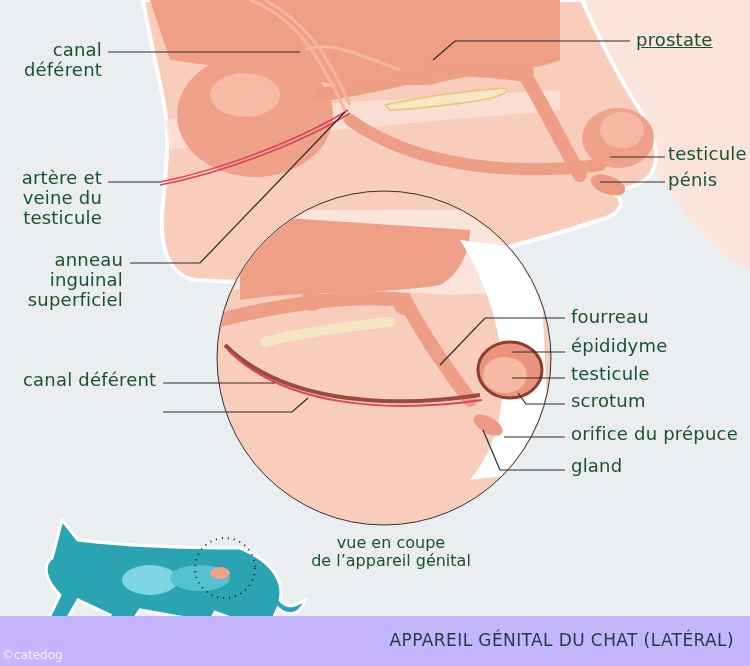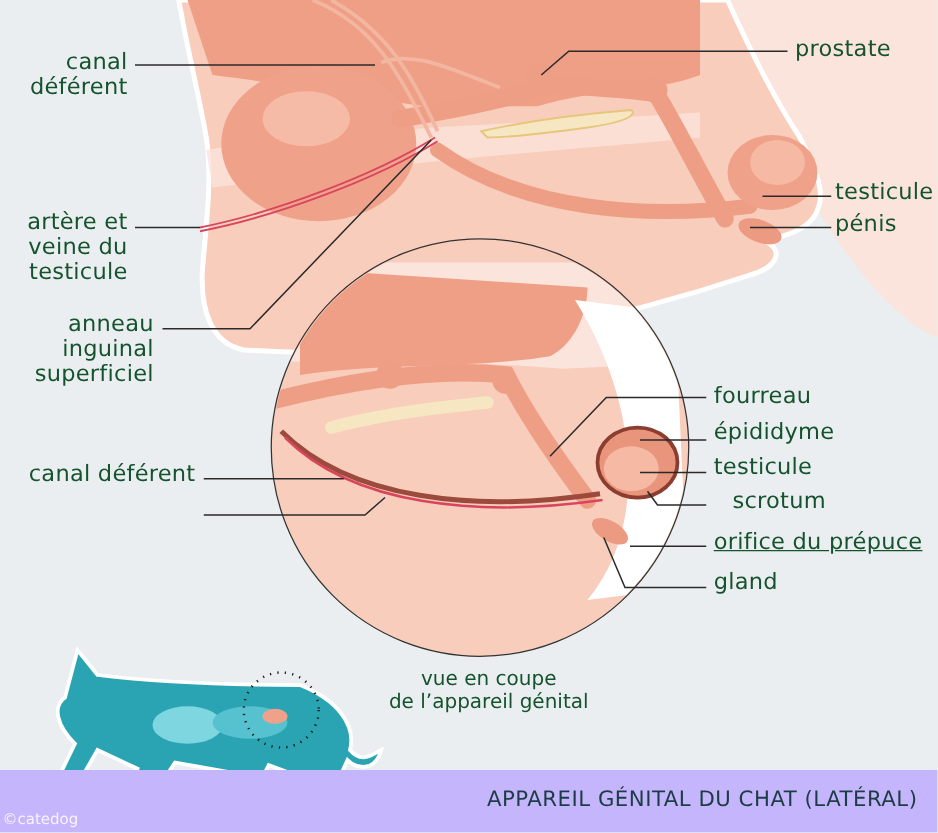--- a/index.html
+++ b/index.html
@@ -102,7 +102,7 @@
   <div class="label right multi" style="right:627px; top:250px;">anneau
 inguinal
 superficiel</div>
-  <div class="label" style="left:636px; top:30px;">prostate</div>
+  <div class="label" style="left:636px; top:30px;text-decoration:underline;">prostate</div>
   <div class="label" style="left:668px; top:144px;">testicule</div>
   <div class="label" style="left:668px; top:170px;">pénis</div>
 

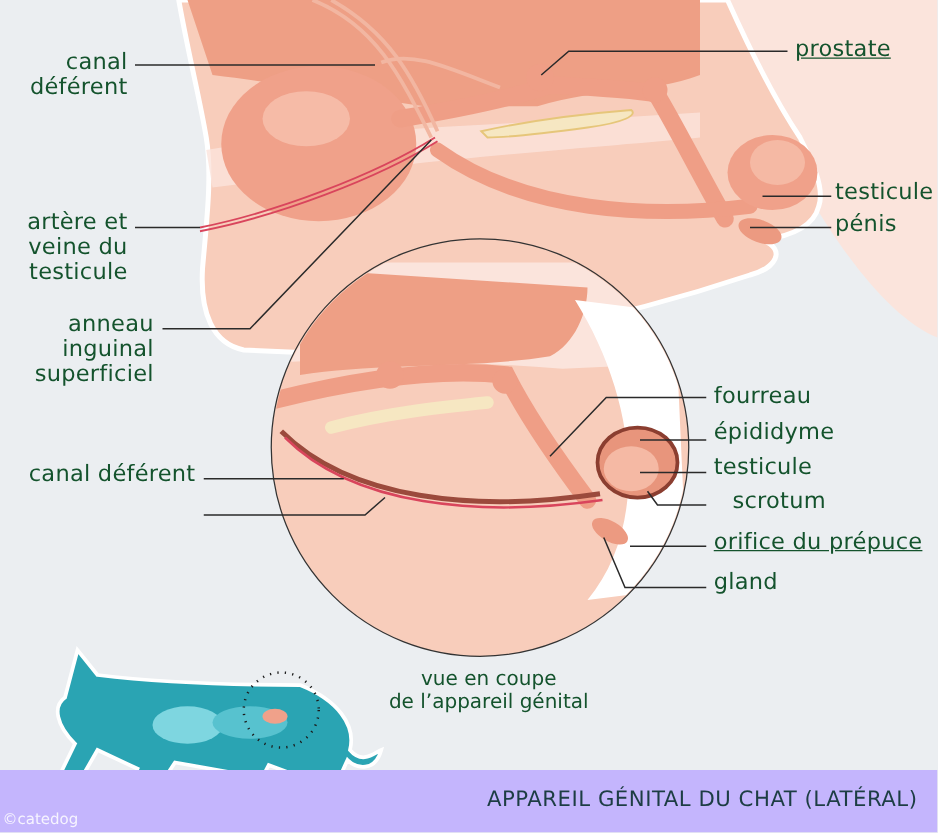--- a/index.html
+++ b/index.html
@@ -110,7 +110,7 @@
   <div class="label" style="left:571px; top:307px;">fourreau</div>
   <div class="label" style="left:571px; top:336px;">épididyme</div>
   <div class="label" style="left:571px; top:364px;">testicule</div>
-  <div class="label" style="left:571px; top:391px;margin-left:15px;">scrotum</div>
+  <div class="label" style="left:571px; top:391px;">scrotum</div>
   <div class="label" style="left:571px; top:424px;text-decoration:underline;">orifice du prépuce</div>
   <div class="label" style="left:571px; top:456px;">gland</div>
 

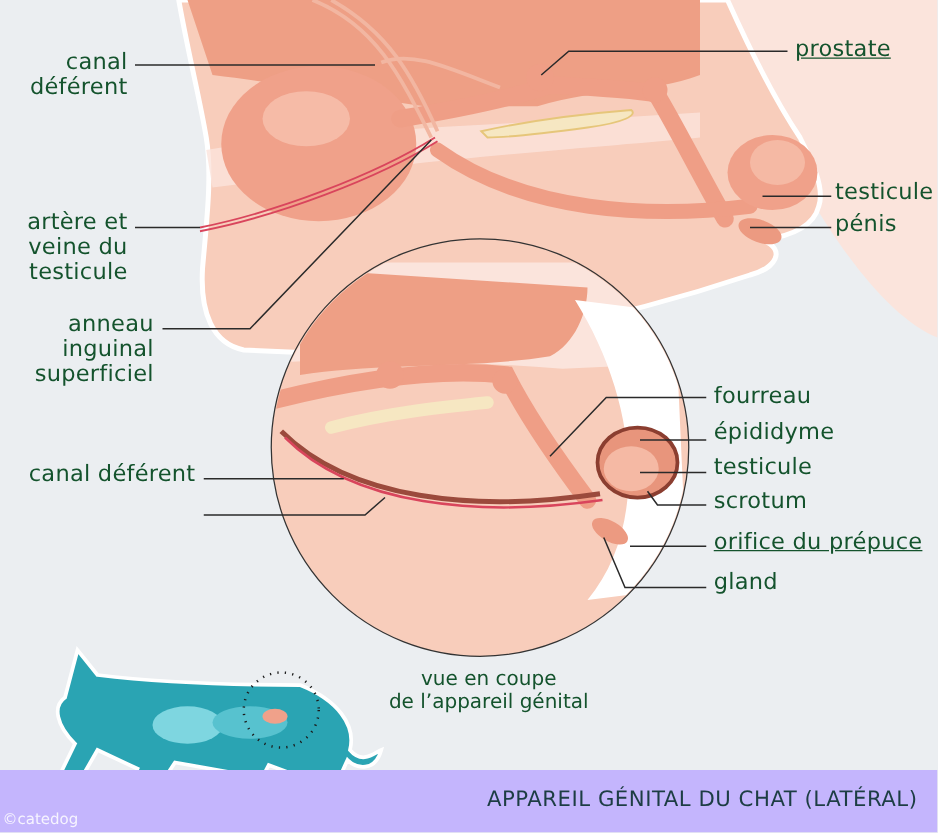--- a/index.html
+++ b/index.html
@@ -111,7 +111,7 @@
   <div class="label" style="left:571px; top:336px;">épididyme</div>
   <div class="label" style="left:571px; top:364px;">testicule</div>
   <div class="label" style="left:571px; top:391px;">scrotum</div>
-  <div class="label" style="left:571px; top:424px;text-decoration:underline;">orifice du prépuce</div>
+  <div class="label" style="left:571px; top:424px;">orifice du prépuce</div>
   <div class="label" style="left:571px; top:456px;">gland</div>
 
   <div class="caption">vue en coupe

